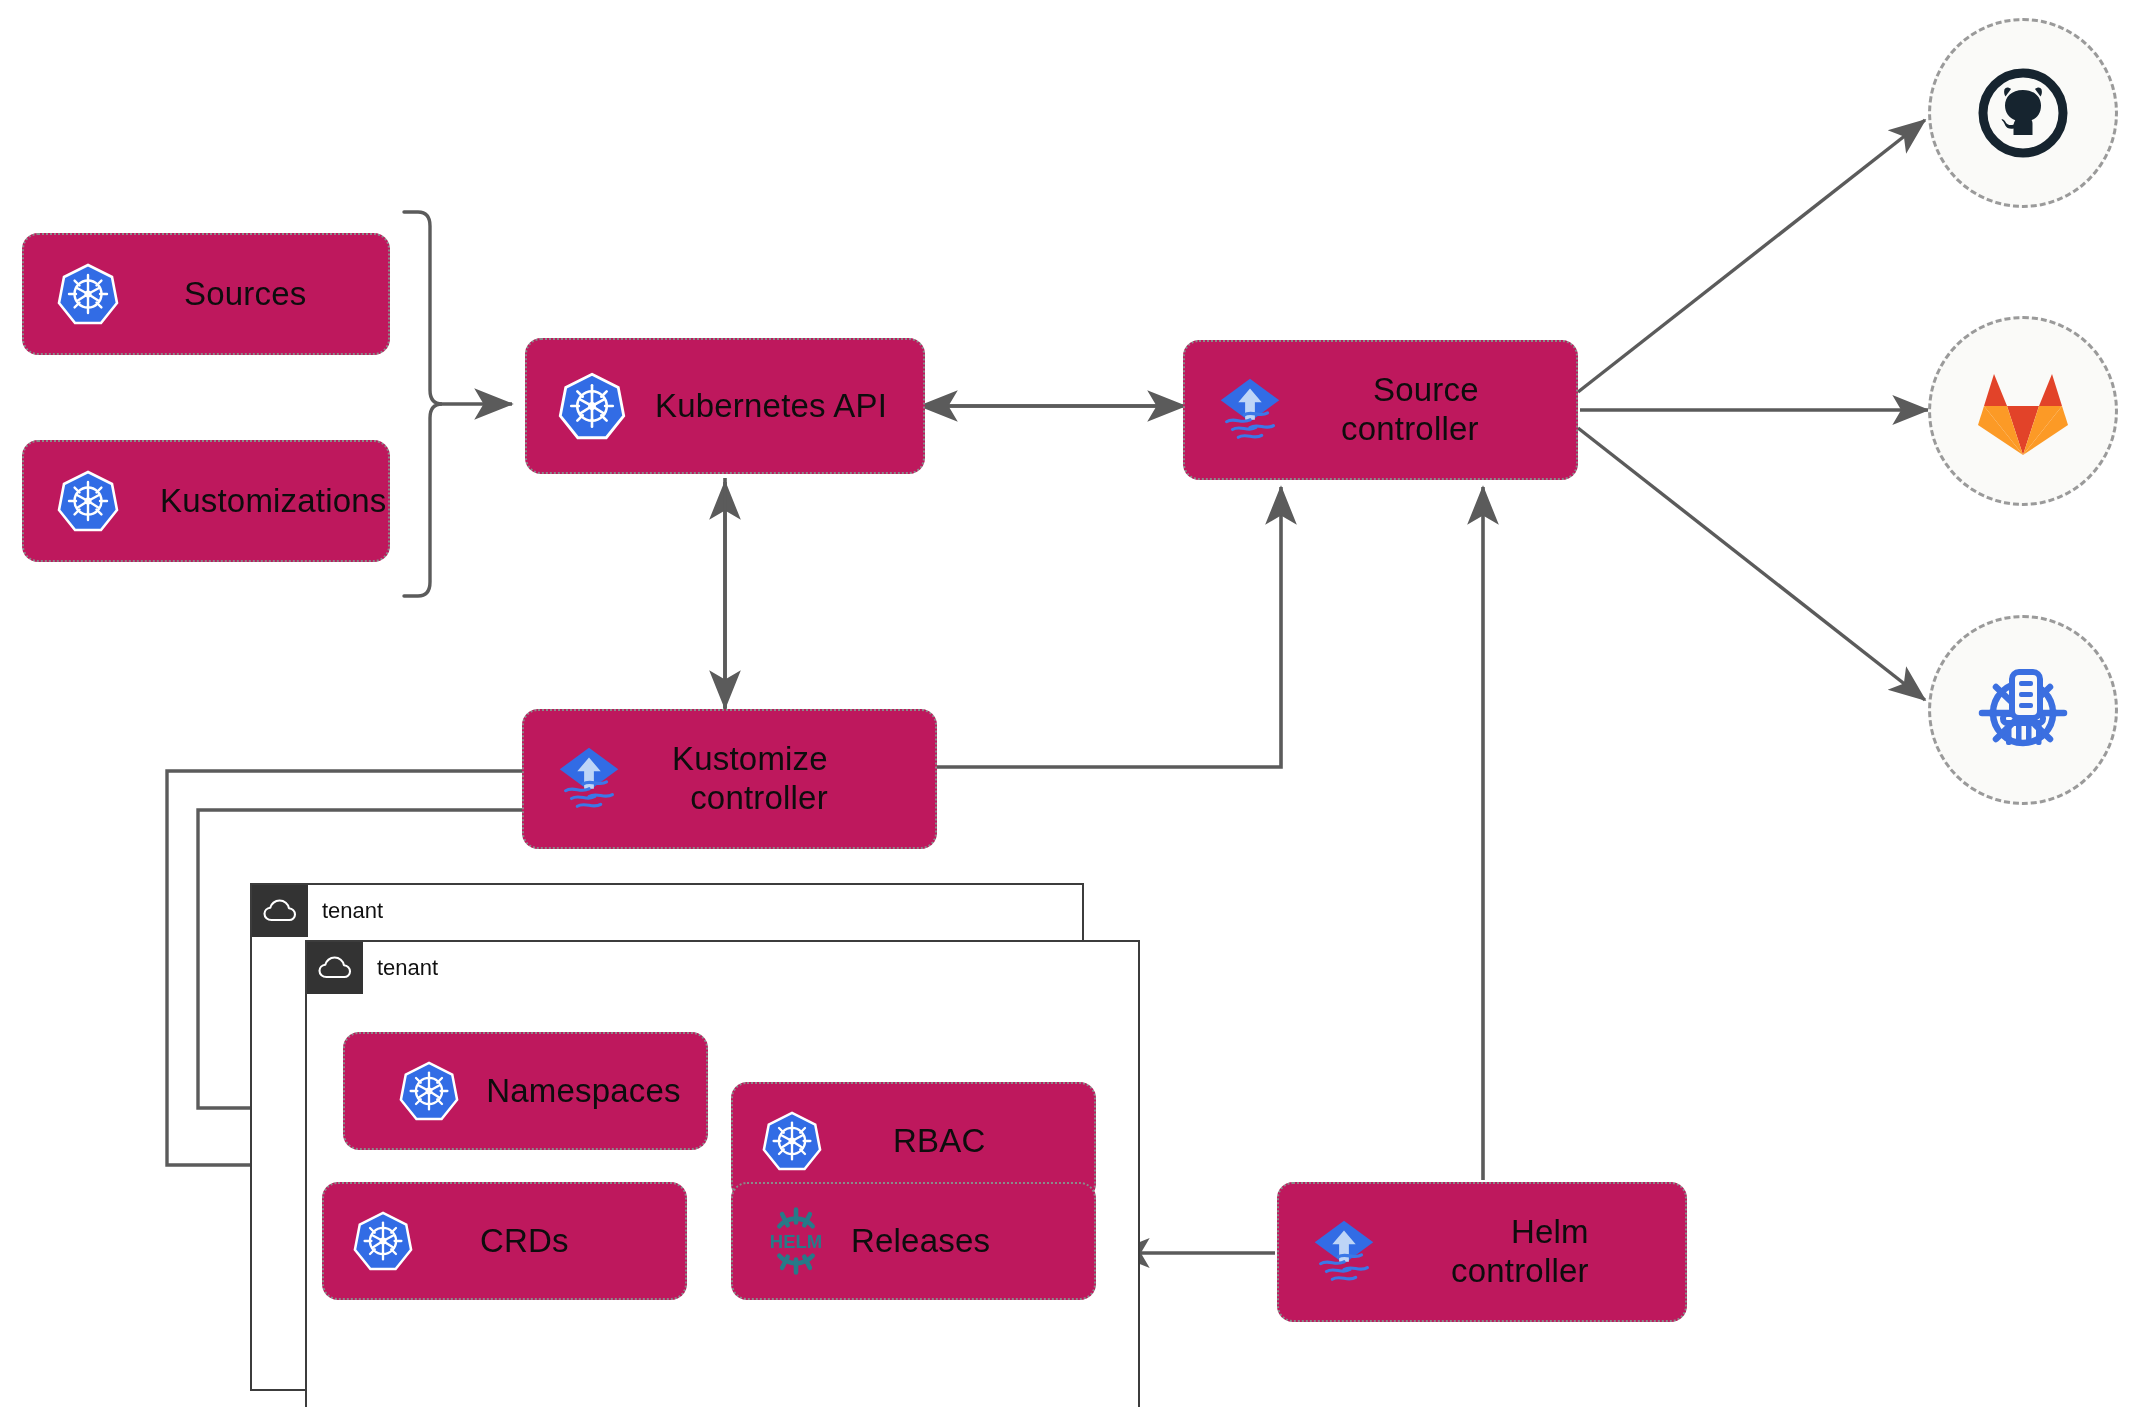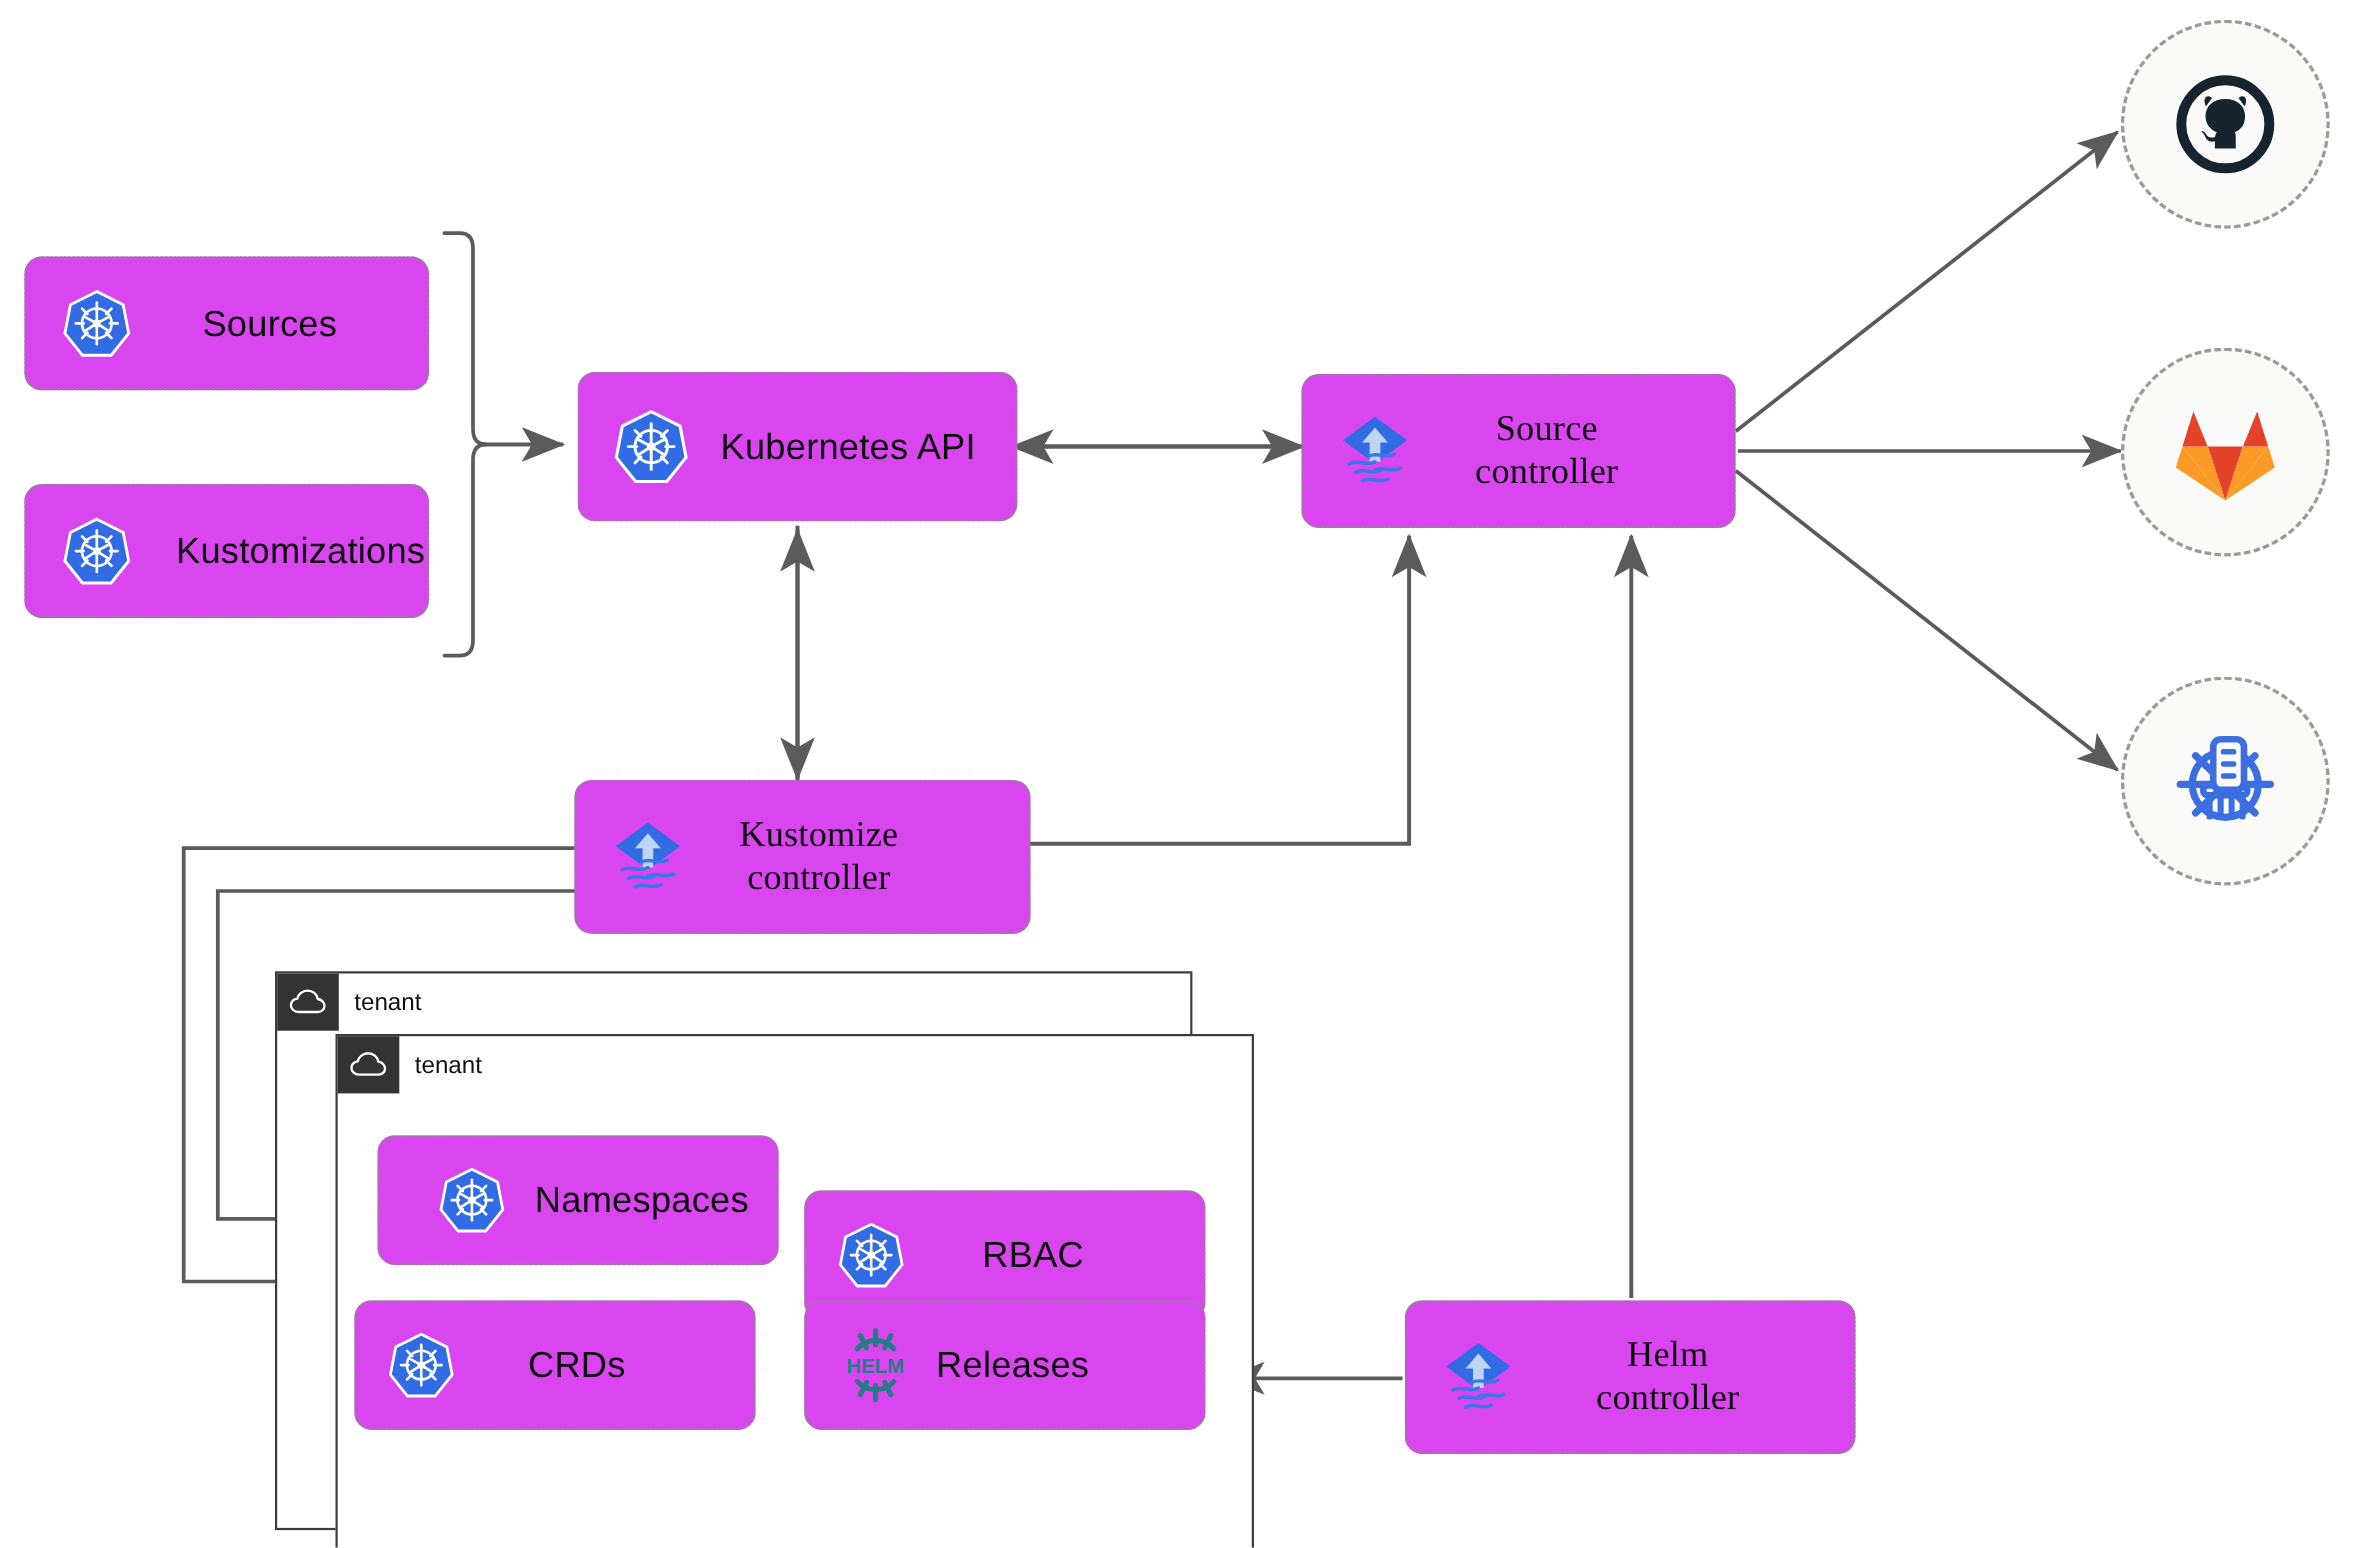--- a/index.html
+++ b/index.html
@@ -7,7 +7,7 @@
   #stage{position:relative;width:2144px;height:1407px;background:#ffffff;overflow:hidden;}
   svg.layer{position:absolute;left:0;top:0;width:2144px;height:1407px;}
   .node-box{
-    position:absolute;background:#d946ef;border:2.5px dotted #8a8a8a;border-radius:16px;
+    position:absolute;background:#be185d;border:2.5px dotted #8a8a8a;border-radius:16px;
     display:flex;align-items:center;box-sizing:border-box;
   }
   .node-label{font-size:33px;color:#0d0d0d;line-height:1.18;letter-spacing:.2px;}

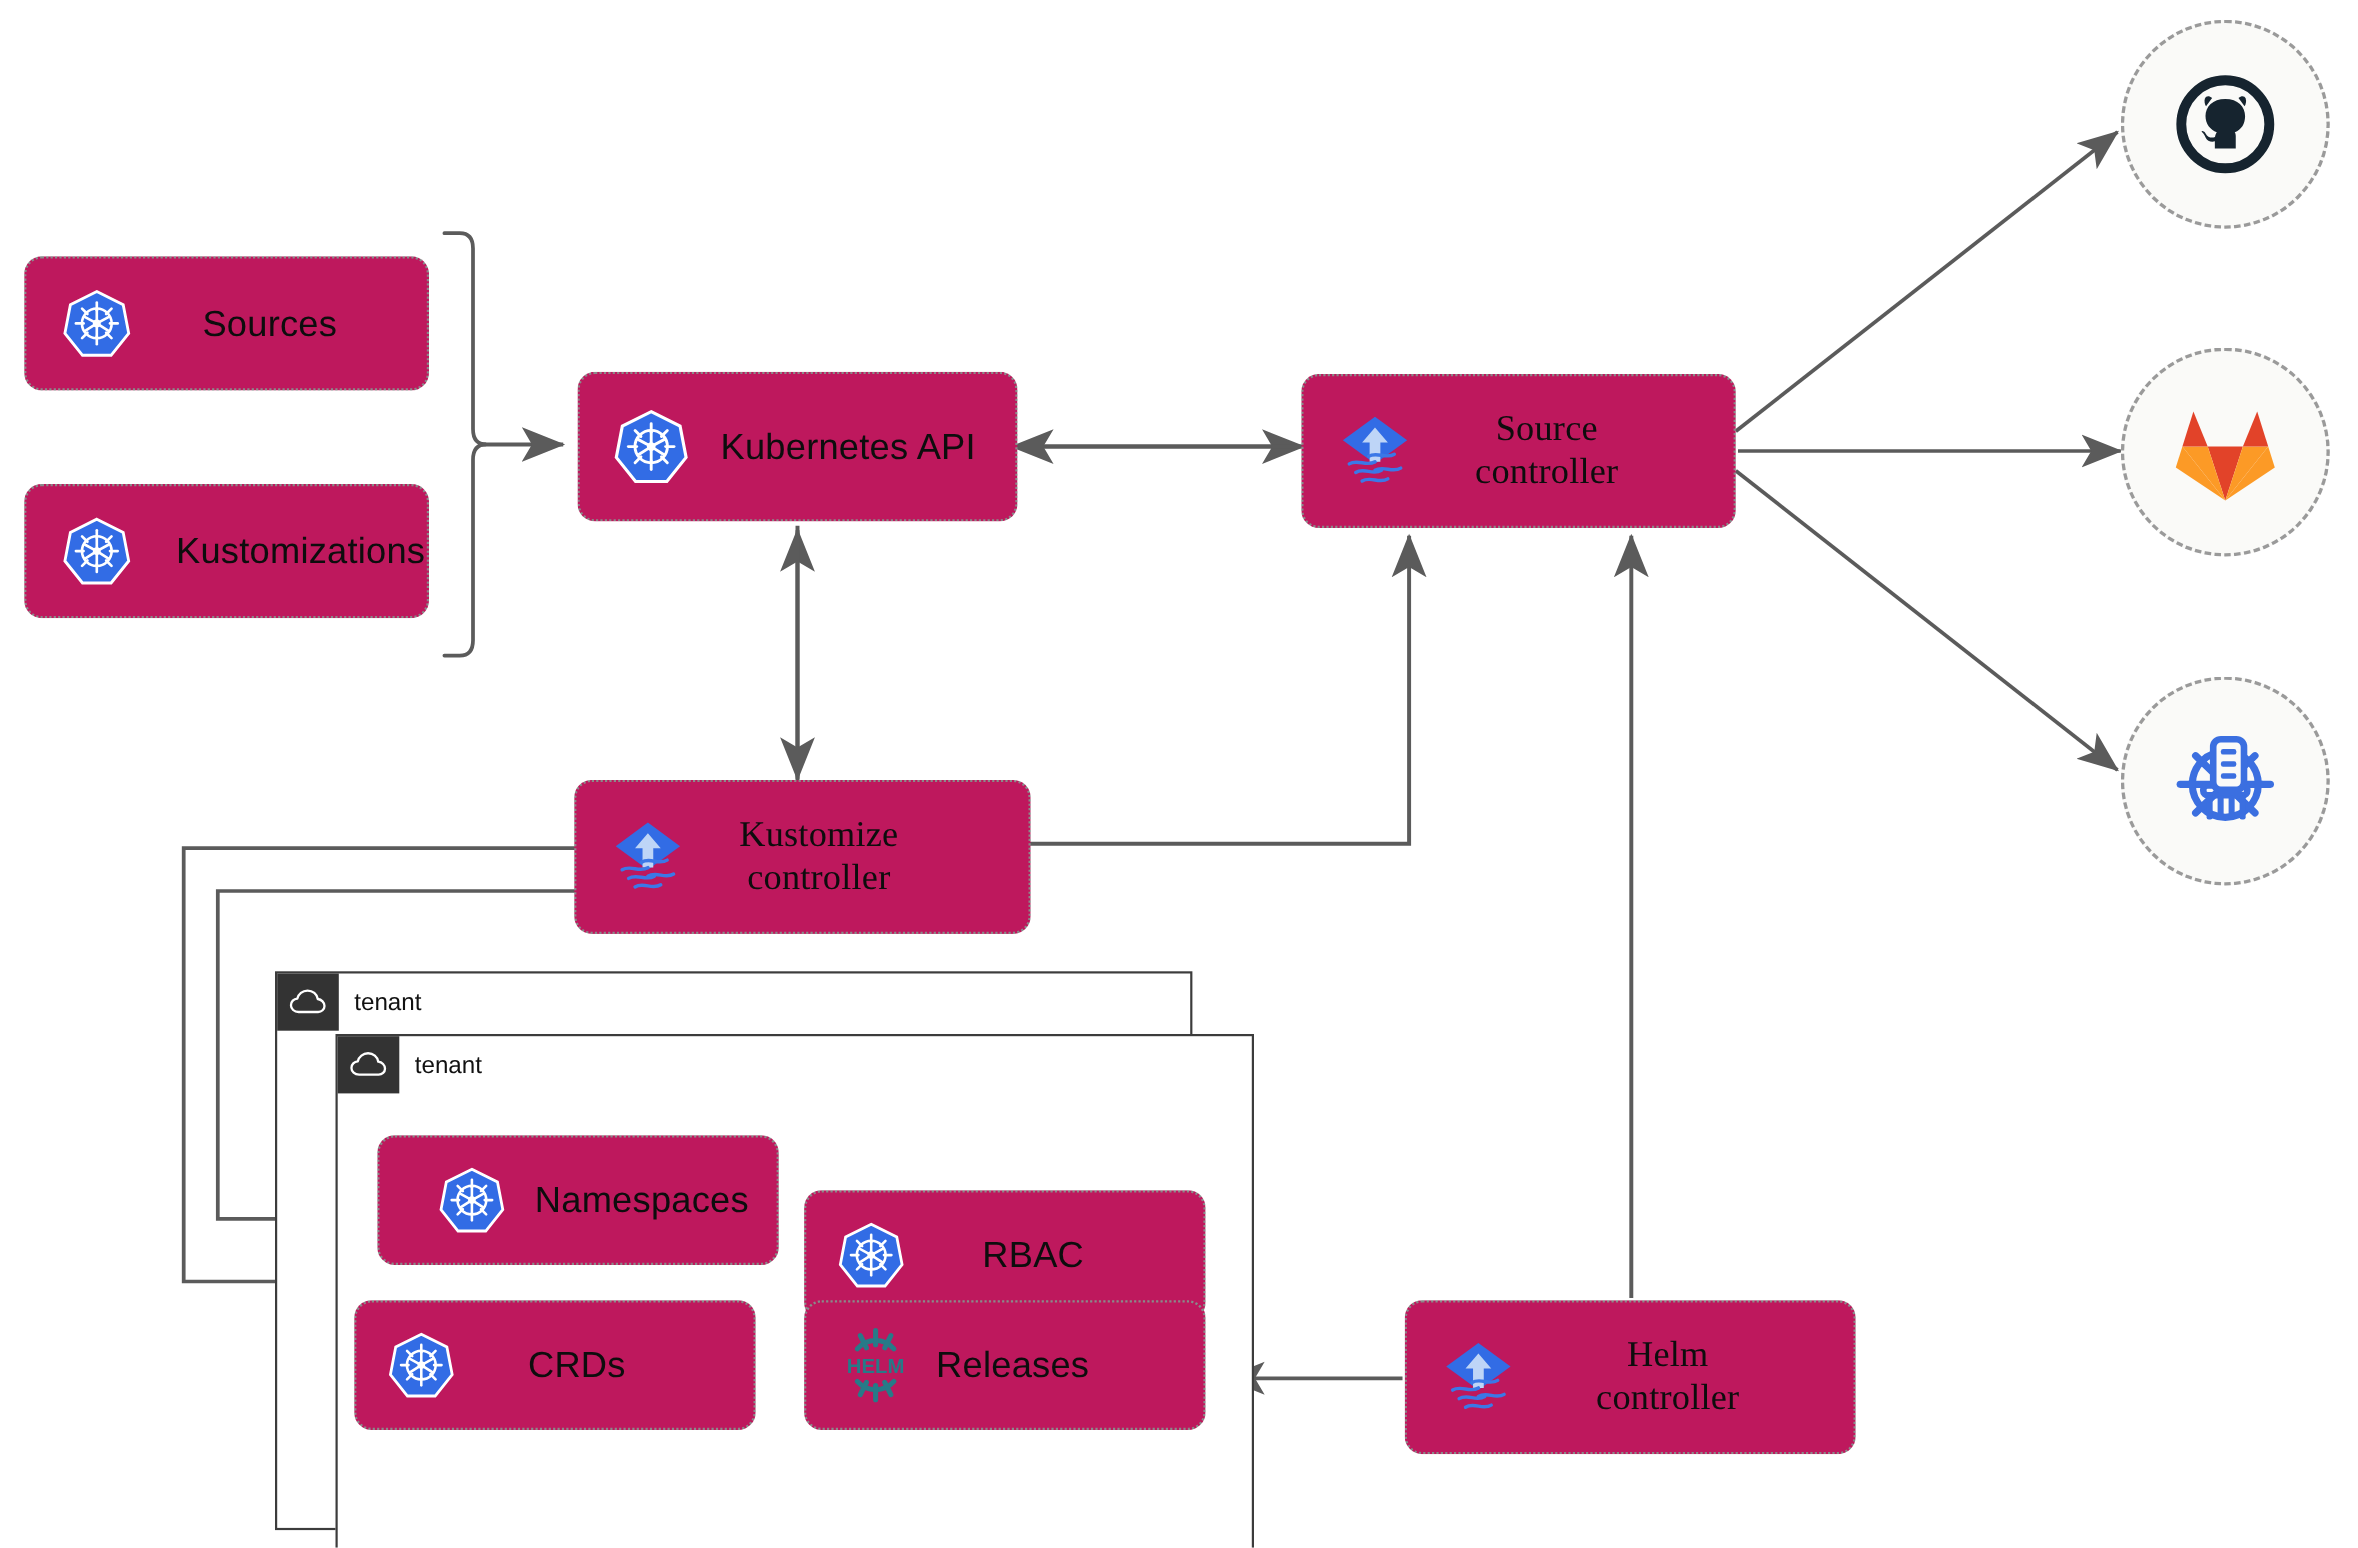--- a/index.html
+++ b/index.html
@@ -11,7 +11,7 @@
     display:flex;align-items:center;box-sizing:border-box;
   }
   .node-label{font-size:33px;color:#0d0d0d;line-height:1.18;letter-spacing:.2px;}
-  .node-label.two-line{text-align:center;font-family:Liberation Serif, serif;}
+  .node-label.two-line{text-align:right;}
   .ico{flex:0 0 auto;display:flex;align-items:center;justify-content:center;}
   .circle-node{
     position:absolute;border:3px dashed #9a9a9a;border-radius:50%;background:#fafaf8;

